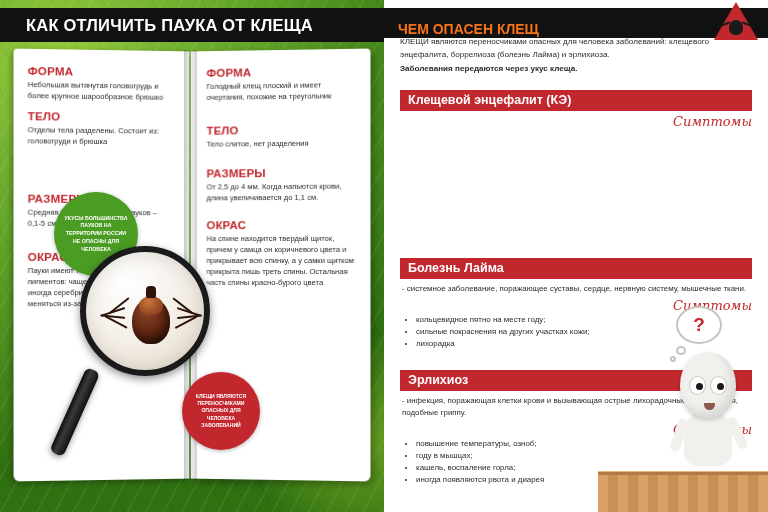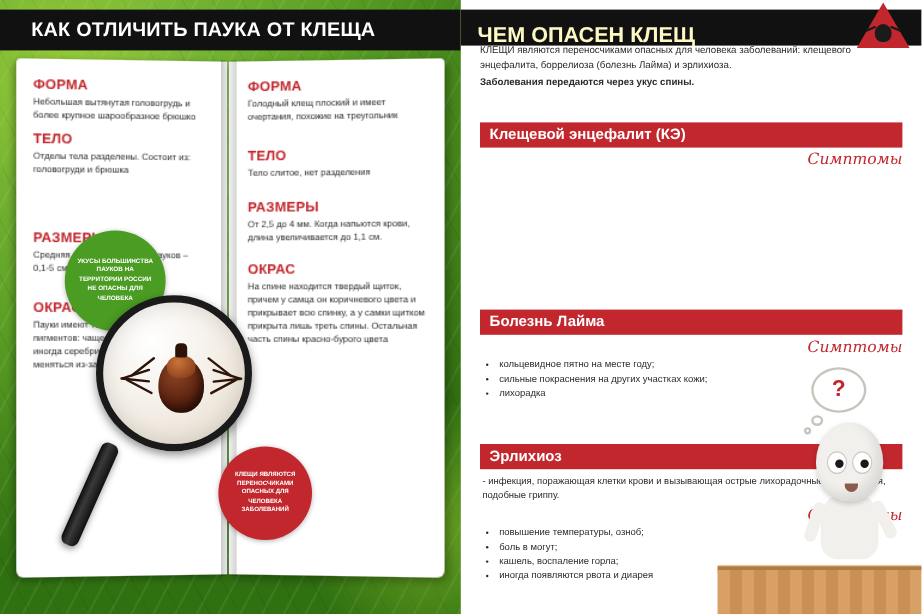--- a/index.html
+++ b/index.html
@@ -152,7 +152,7 @@
     background: #111111;
     display: flex; align-items: center; padding-left: 14px;
   }
-  .right-title-bar span { color: #fef9c3; font-weight: bold; font-size: 18px; margin-top: 12px; }
+  .right-title-bar span { color: #f97316; font-weight: bold; font-size: 14px; margin-top: 12px; }
   .tri-badge {
     position: absolute; right: 10px; top: 2px; width: 44px; height: 40px;
   }

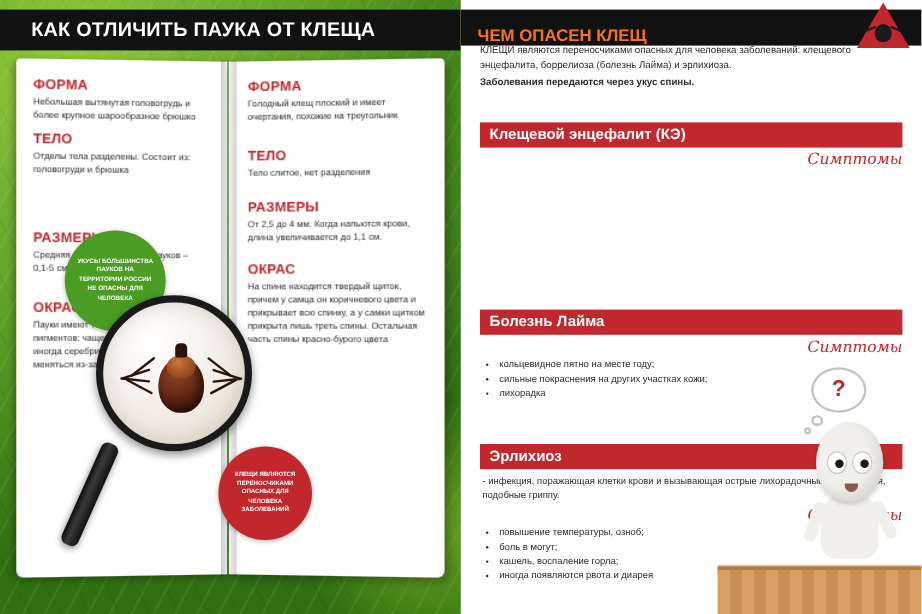--- a/index.html
+++ b/index.html
@@ -307,7 +307,7 @@
 
     <div class="intro">
       <div>КЛЕЩИ являются переносчиками опасных для человека заболеваний: клещевого энцефалита, боррелиоза (болезнь Лайма) и эрлихиоза.</div>
-      <div style="font-weight:bold;margin-top:2px;">Заболевания передаются через укус спины.</div>
+      <div style="font-weight:bold;margin-top:2px;">Заболевания передаются через укус клеща.</div>
     </div>
 
     <div class="sec" style="top:102px;">

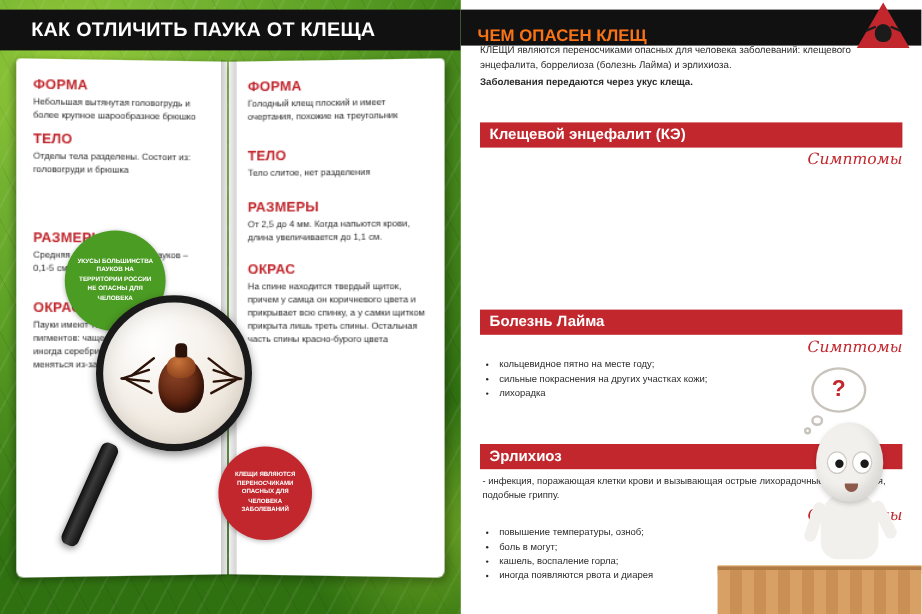--- a/index.html
+++ b/index.html
@@ -310,7 +310,7 @@
       <div style="font-weight:bold;margin-top:2px;">Заболевания передаются через укус клеща.</div>
     </div>
 
-    <div class="sec" style="top:102px;">
+    <div class="sec" style="top:90px;">
       <div class="sec-bar">Клещевой энцефалит (КЭ)</div>
       <div class="symp">Симптомы</div>
     </div>

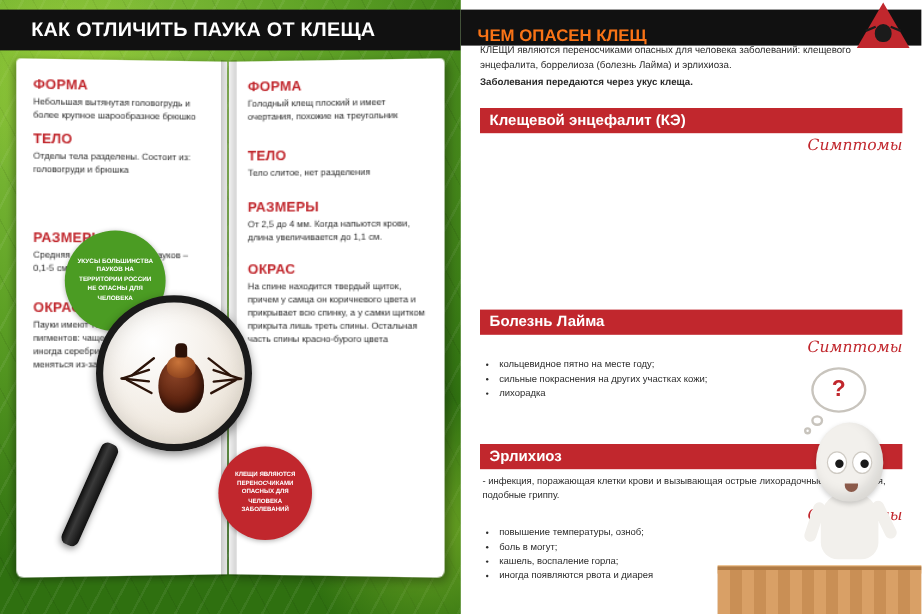--- a/index.html
+++ b/index.html
@@ -317,6 +317,7 @@
 
     <div class="sec" style="top:258px;">
       <div class="sec-bar">Болезнь Лайма</div>
+      <div class="sec-body">- системное заболевание, поражающее суставы, сердце, нервную систему, мышечные ткани.</div>
       <div class="symp">Симптомы</div>
       <ul class="sym-list">
         <li>кольцевидное пятно на месте году;</li>

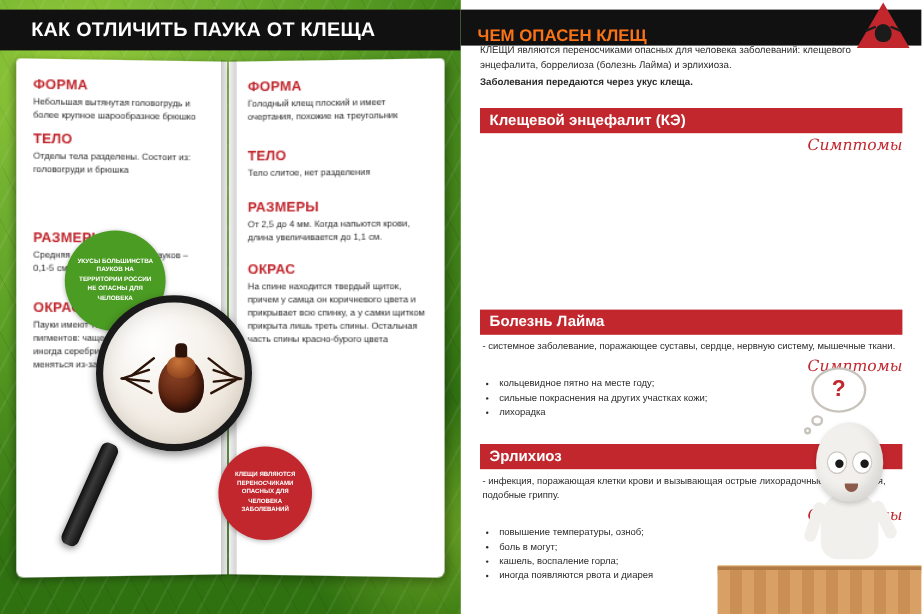--- a/index.html
+++ b/index.html
@@ -332,7 +332,7 @@
       <div class="symp">Симптомы</div>
       <ul class="sym-list">
         <li>повышение температуры, озноб;</li>
-        <li>боль в могут;</li>
+        <li>году в мышцах;</li>
         <li>кашель, воспаление горла;</li>
         <li>иногда появляются рвота и диарея</li>
       </ul>

